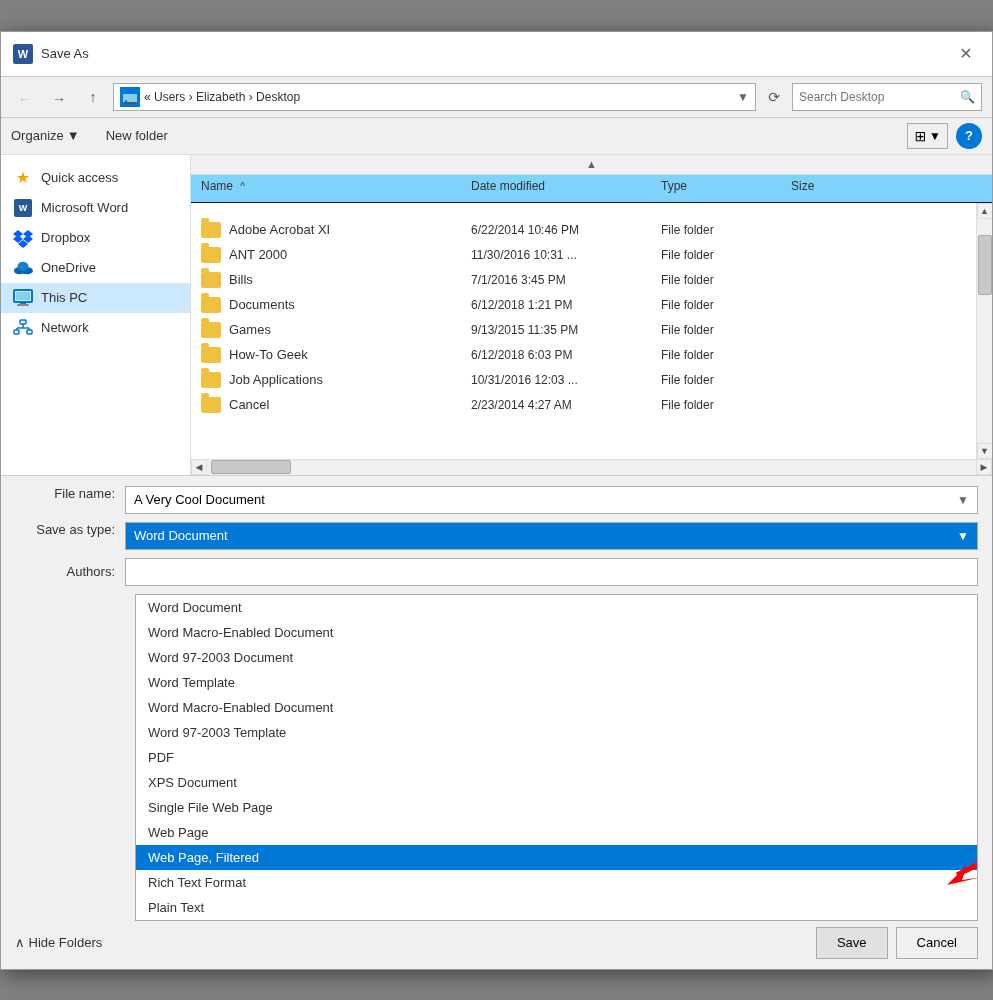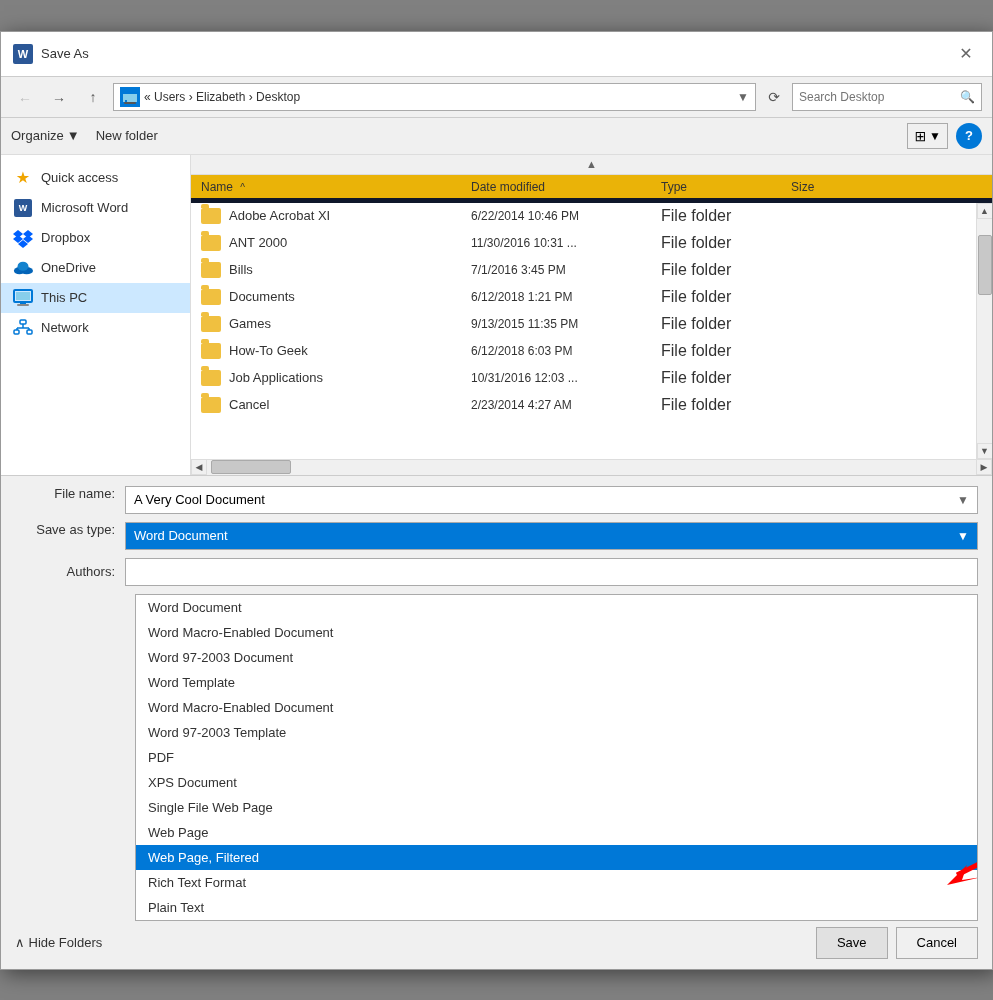--- a/index.html
+++ b/index.html
@@ -151,7 +151,7 @@
     .action-bar-left {
       display: flex;
       align-items: flex-start;
-      gap: 16px;
+      gap: 26px;
     }
     .organize-btn {
       background: none;

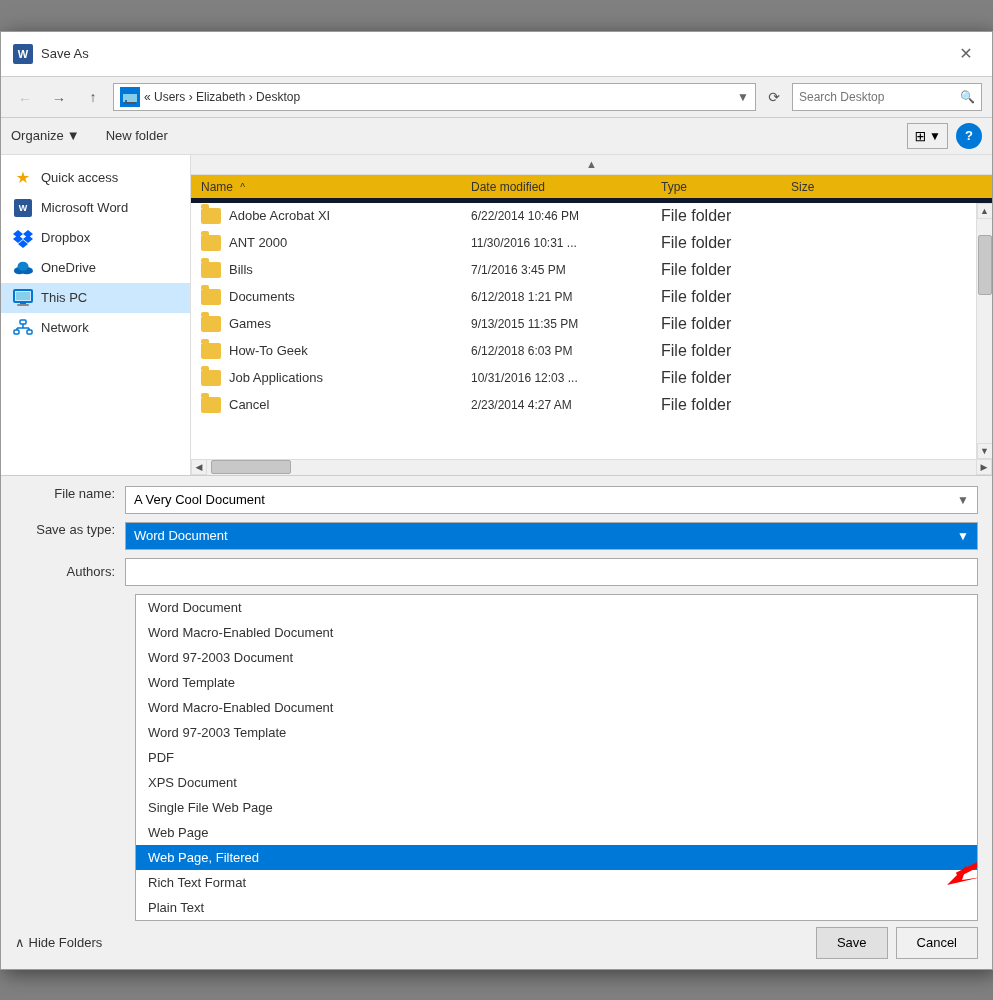--- a/index.html
+++ b/index.html
@@ -469,13 +469,13 @@
     }
     .col-header-wrapper {
       display: flex;
-      background: #eab308;
-      border-bottom: 5px solid #0f172a;
+      background: #7dd3fc;
+      border-bottom: 1px solid #0f172a;
       padding: 4px 0;
       font-size: 12px;
       color: #333;
       min-height: 28px;
-      align-items: flex-end;
+      align-items: flex-start;
     }
   </style>
 </head>

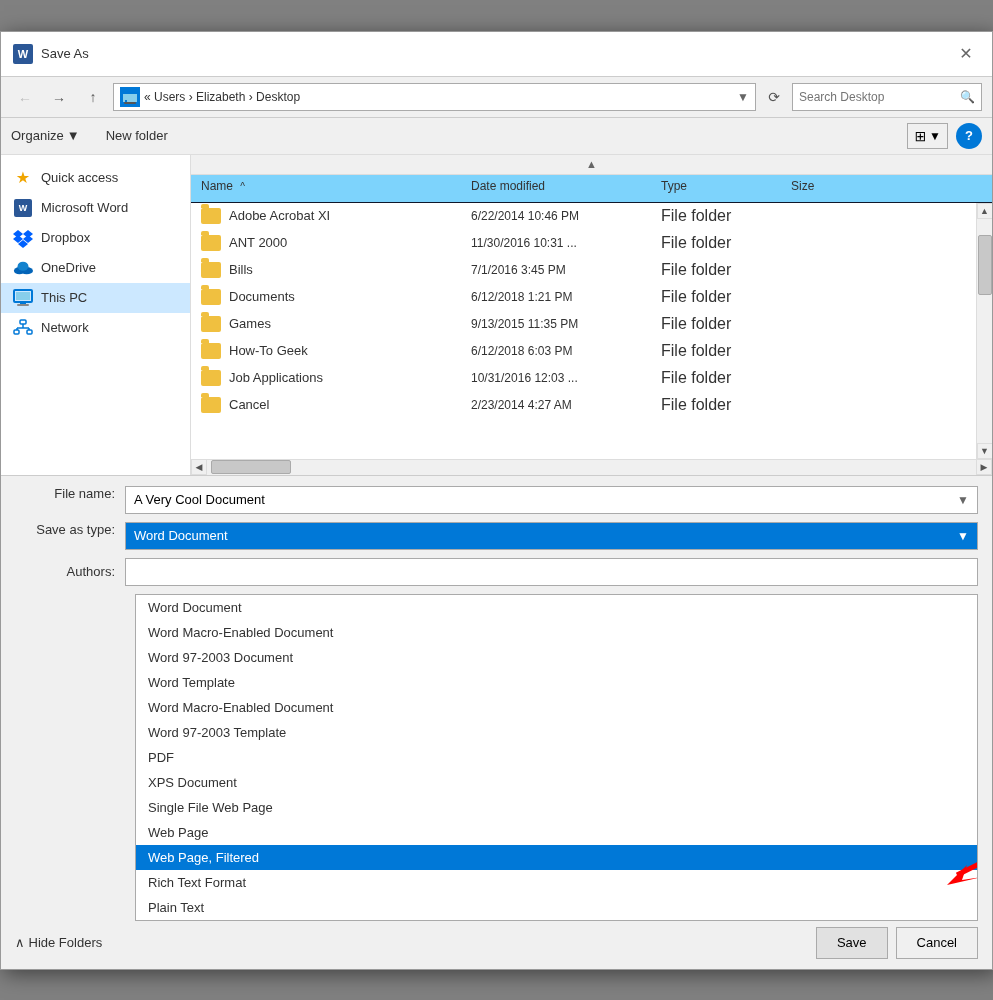--- a/index.html
+++ b/index.html
@@ -253,6 +253,7 @@
     .file-list {
       flex: 1;
       overflow-y: auto;
+      margin-top: 15px;
     }
     .file-row {
       display: flex;

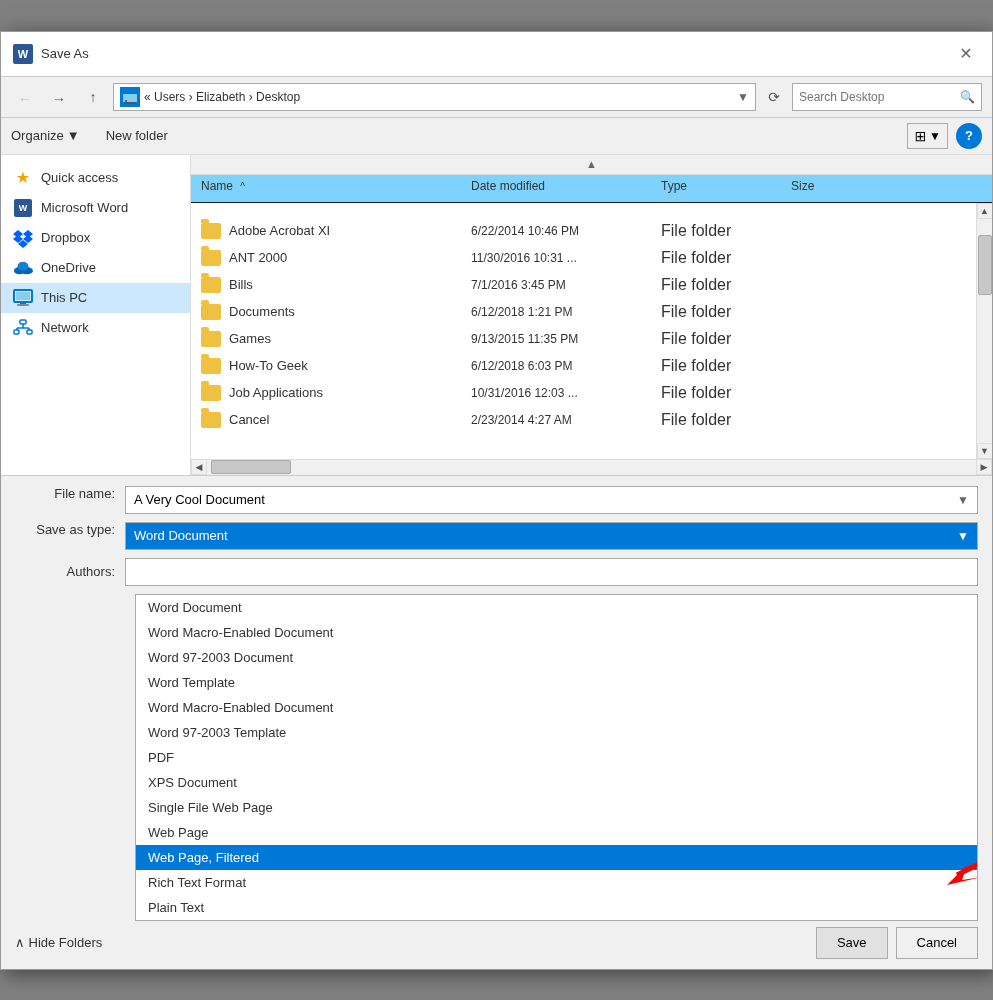--- a/index.html
+++ b/index.html
@@ -300,7 +300,7 @@
     .file-cell-type {
       width: 130px;
       padding: 0 10px;
-      font-size: 16px;
+      font-size: 12px;
       color: #333;
       flex-shrink: 0;
     }

